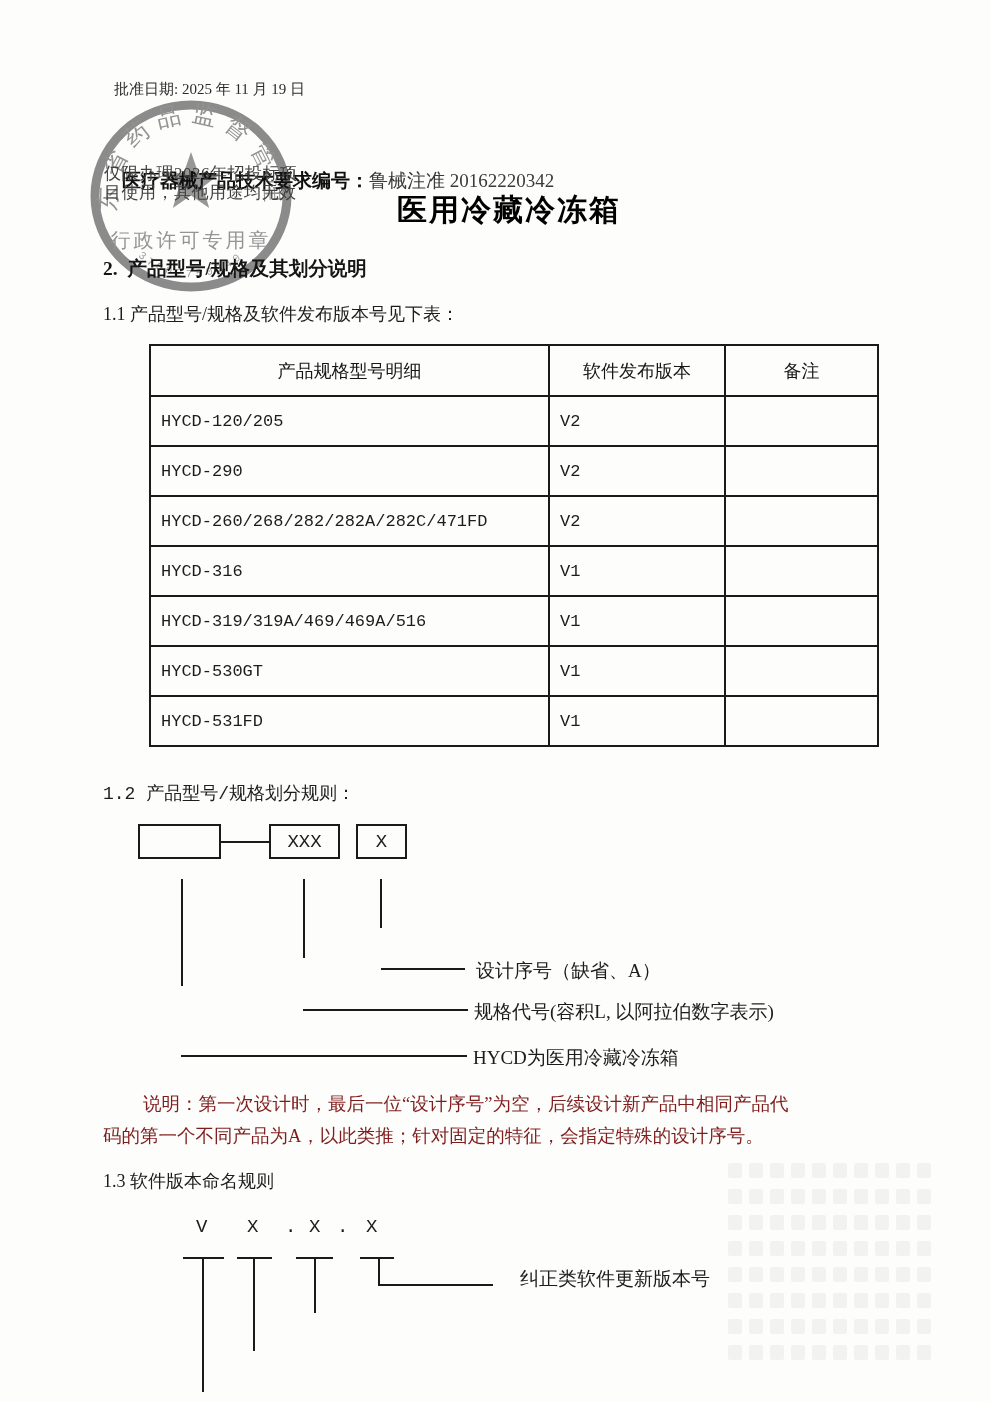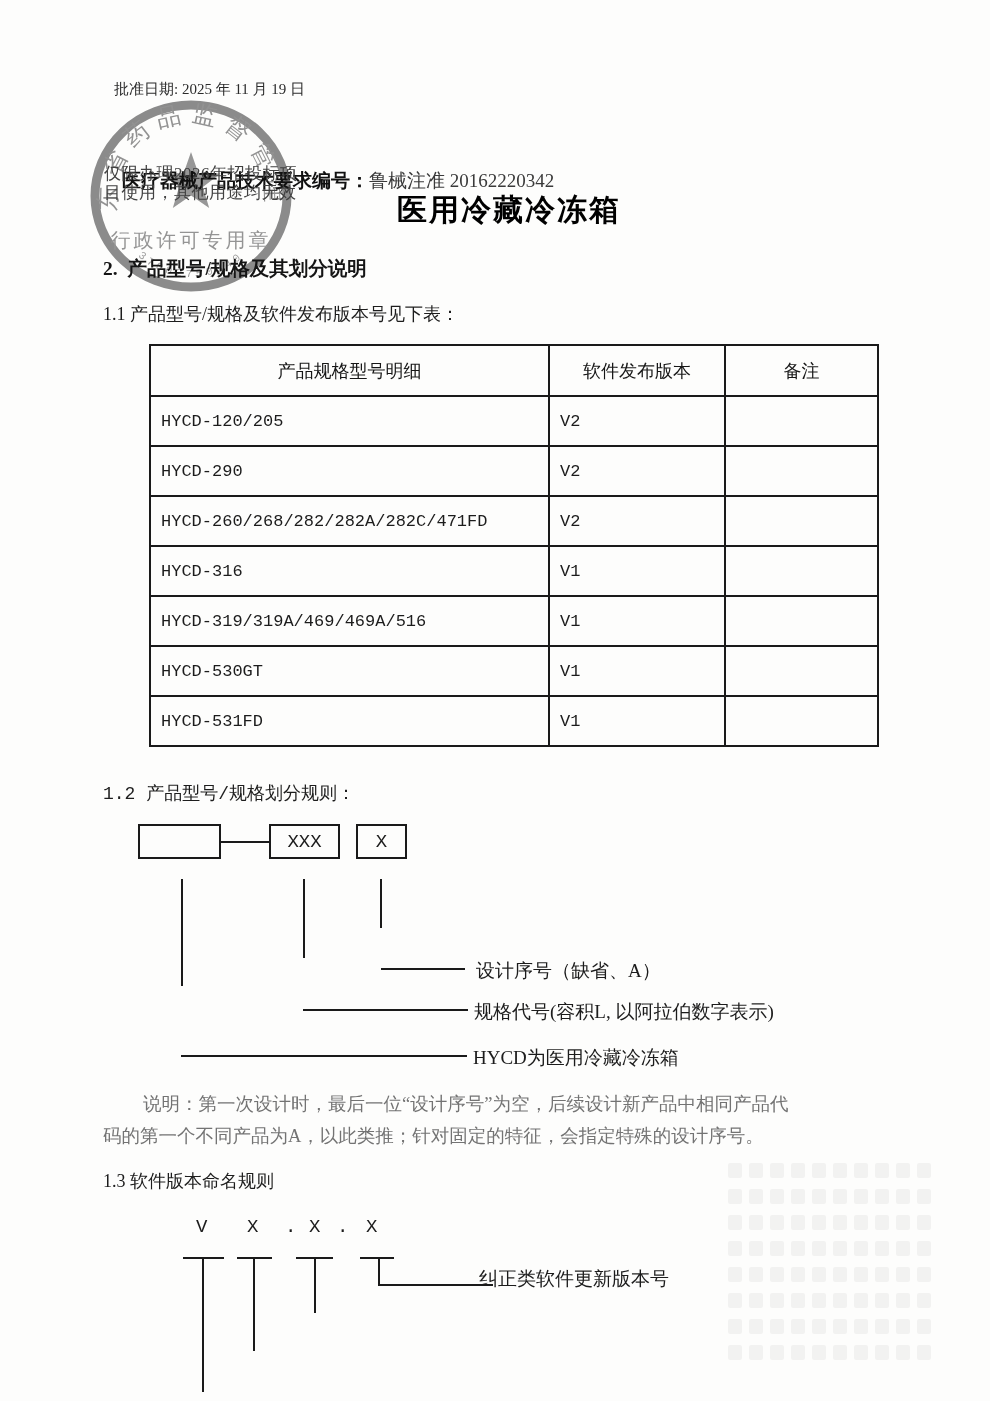--- a/index.html
+++ b/index.html
@@ -48,7 +48,7 @@
   .hline{position:absolute;height:2px;background:#1a1a1a;}
   .vline{position:absolute;width:2px;background:#1a1a1a;}
   .dlabel{position:absolute;font-size:19px;color:#1c1c1c;white-space:pre;}
-  .note{font-size:18.5px;color:#737373;}
+  .note{font-size:18.5px;color:#7f1d1d;}
   .note1{left:143px;top:1091px;}
   .note2{left:103px;top:1123px;}
   .vchar{position:absolute;top:1216px;font-family:"Liberation Mono","DejaVu Sans Mono",monospace;

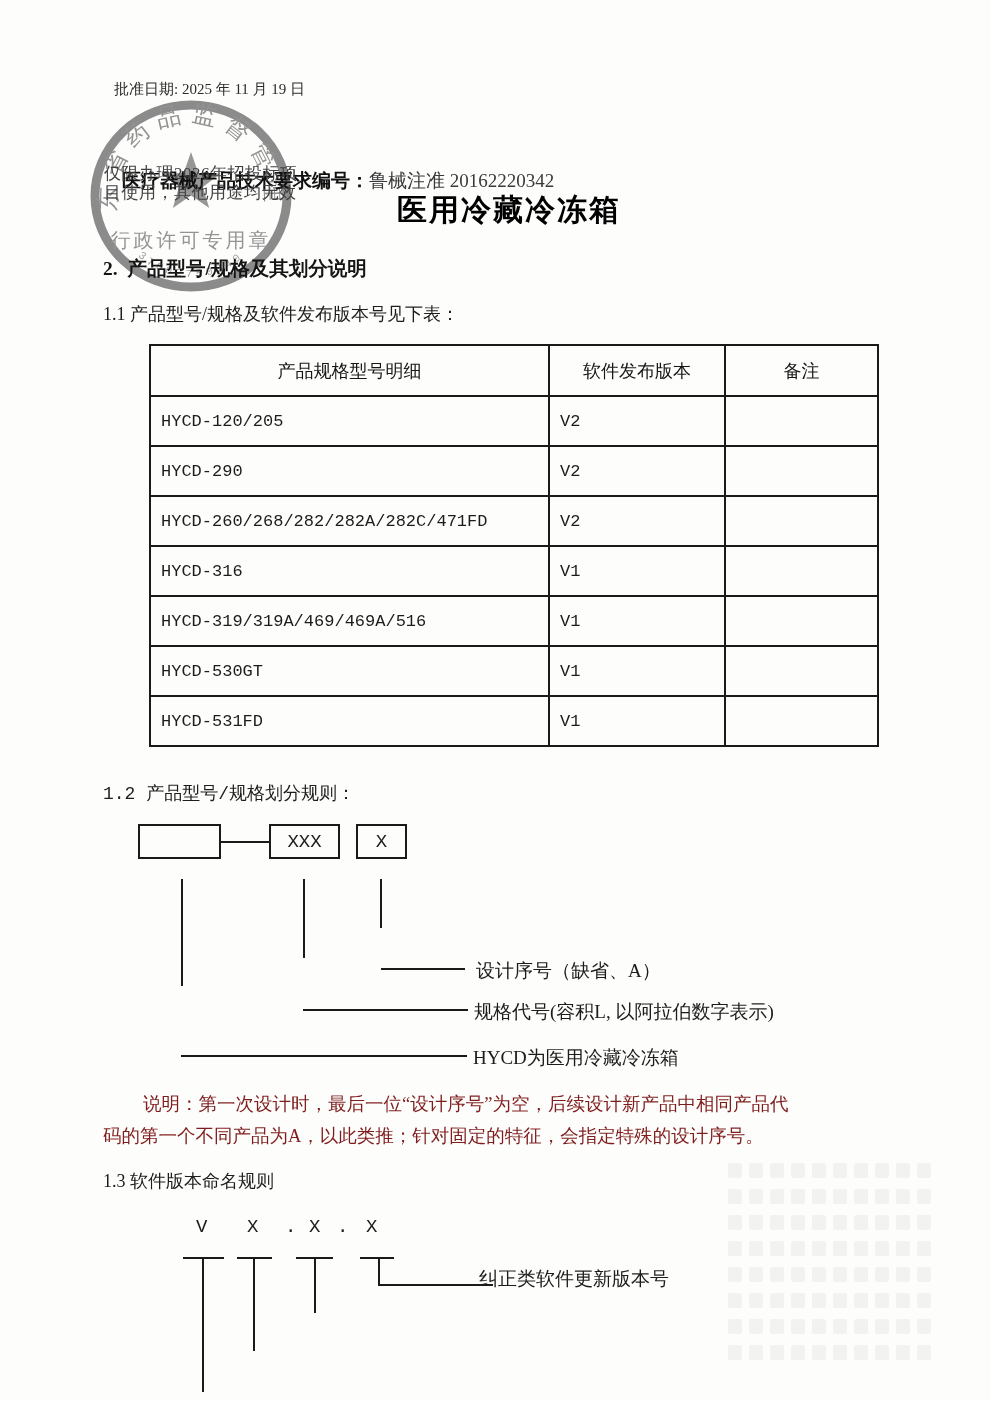--- a/index.html
+++ b/index.html
@@ -267,7 +267,7 @@
   <div class="vline" style="left:314px;top:1257px;height:56px;"></div>
   <div class="vline" style="left:378px;top:1257px;height:29px;"></div>
   <div class="hline" style="left:378px;top:1284px;width:115px;"></div>
-  <div class="dlabel" style="left:479px;top:1266px;font-family:Liberation Serif, serif;">纠正类软件更新版本号</div>
+  <div class="dlabel" style="left:520px;top:1266px;font-family:Liberation Serif, serif;">纠正类软件更新版本号</div>
 
 </div>
 

